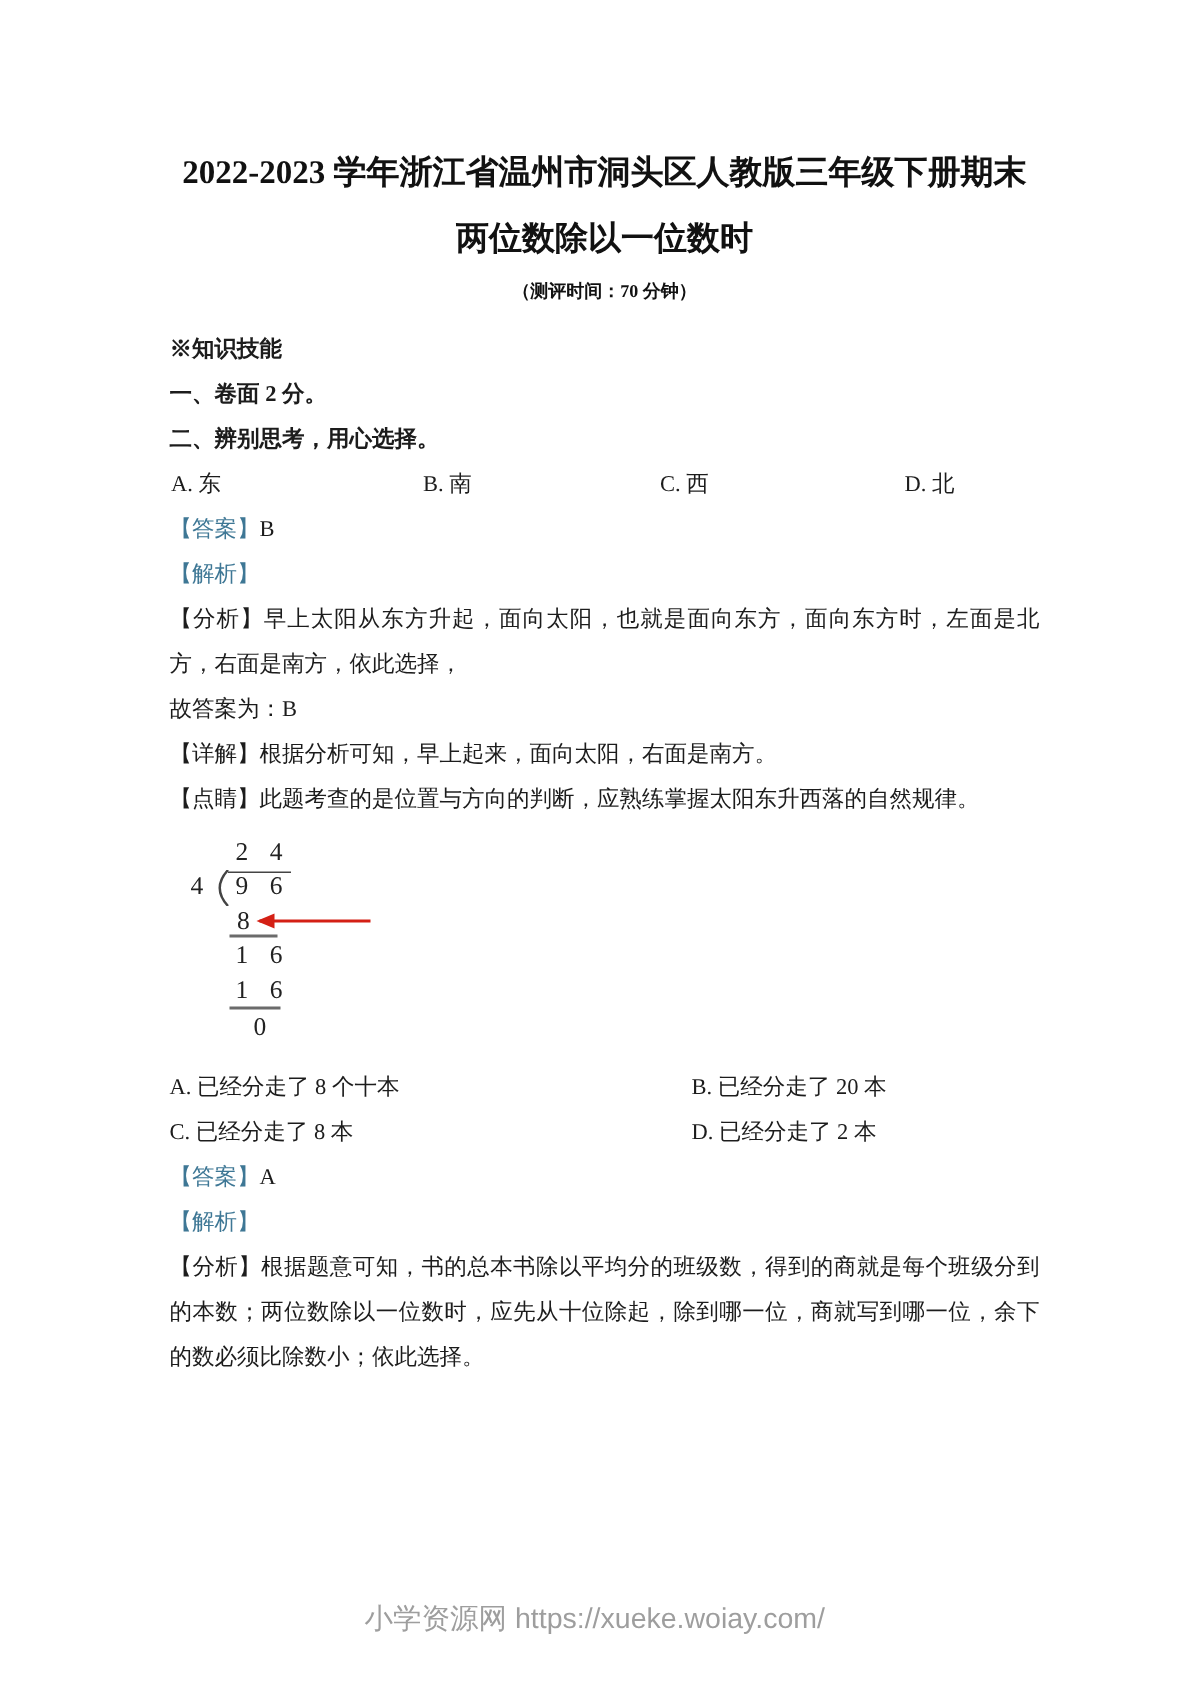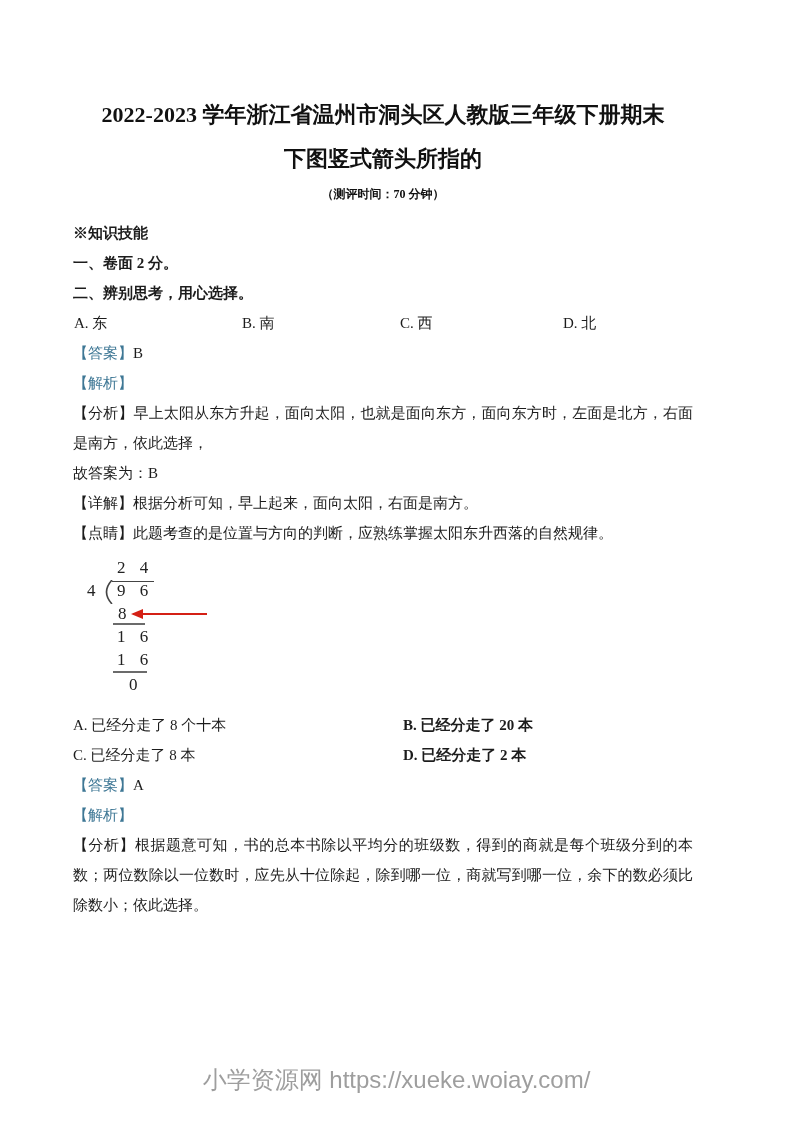--- a/index.html
+++ b/index.html
@@ -12,7 +12,7 @@
     color:#1c1c1c;
     overflow:hidden;
   }
-  .content { padding:93px 100px 0 73px; }
+  .content { padding:93px 100px 0 113px; }
   h1.title {
     font-size:22px; font-weight:bold; text-align:center;
     line-height:44px; color:#111;

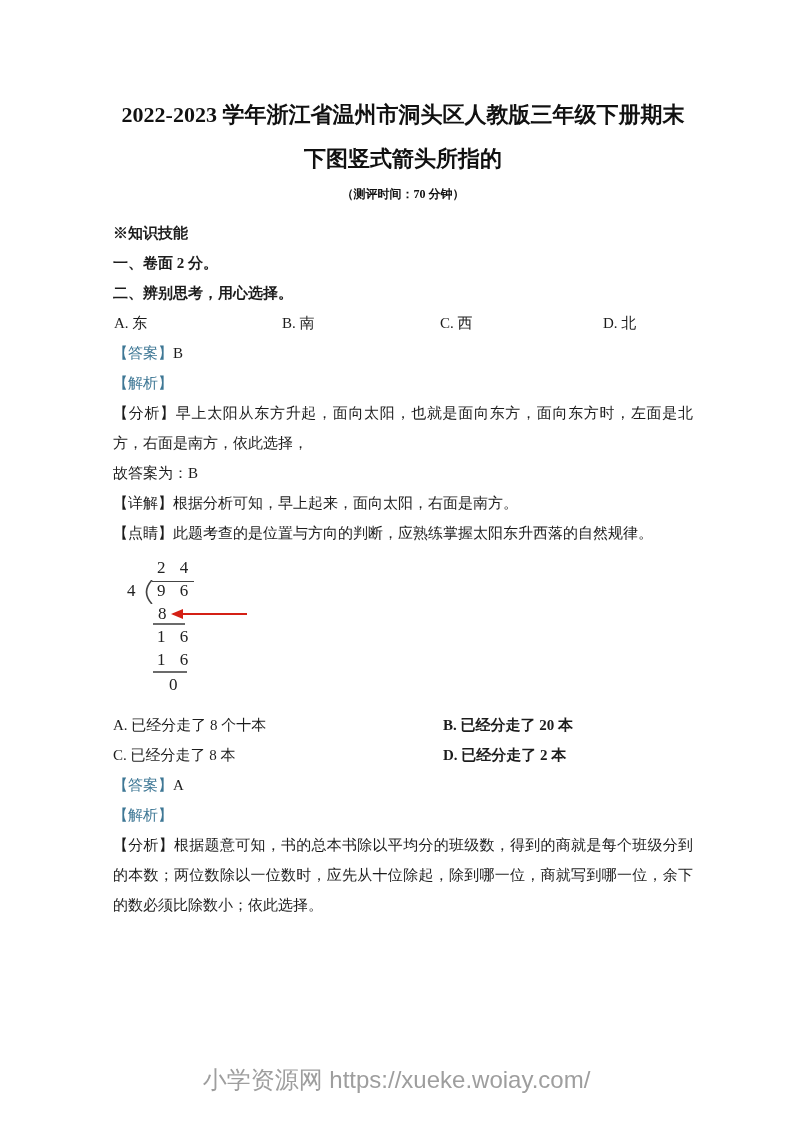--- a/index.html
+++ b/index.html
@@ -72,7 +72,7 @@
 <div class="doc">
   <div class="content">
 
-    <h1 class="title"><span>2022-2023 学年浙江省温州市洞头区人教版三年级下册期末</span><br><span>下图竖式箭头所指的</span></h1>
+    <h1 class="title"><span>2022-2023 学年浙江省温州市洞头区人教版三年级下册期末</span><br><span>两位数除以一位数时</span></h1>
 
     <div class="subtitle">（测评时间：70 分钟）</div>
 

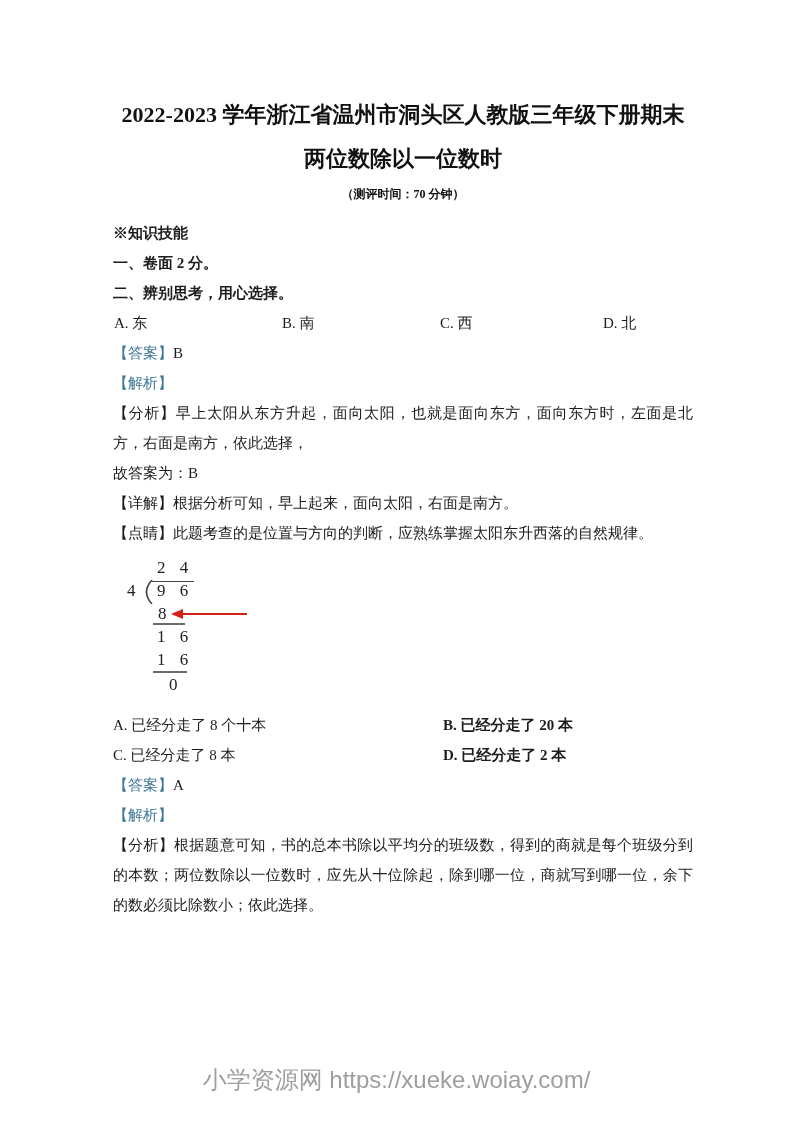--- a/index.html
+++ b/index.html
@@ -29,7 +29,7 @@
   .opt-row .opt { position:absolute; top:0; white-space:nowrap; }
   .q1o0 { left:1px; }   .q1o1 { left:169px; }
   .q1o2 { left:327px; } .q1o3 { left:490px; }
-  .q2l { left:0; } .q2r { left:330px;font-weight:bold; }
+  .q2l { left:0; } .q2r { left:348px; }
 
   
   .division {

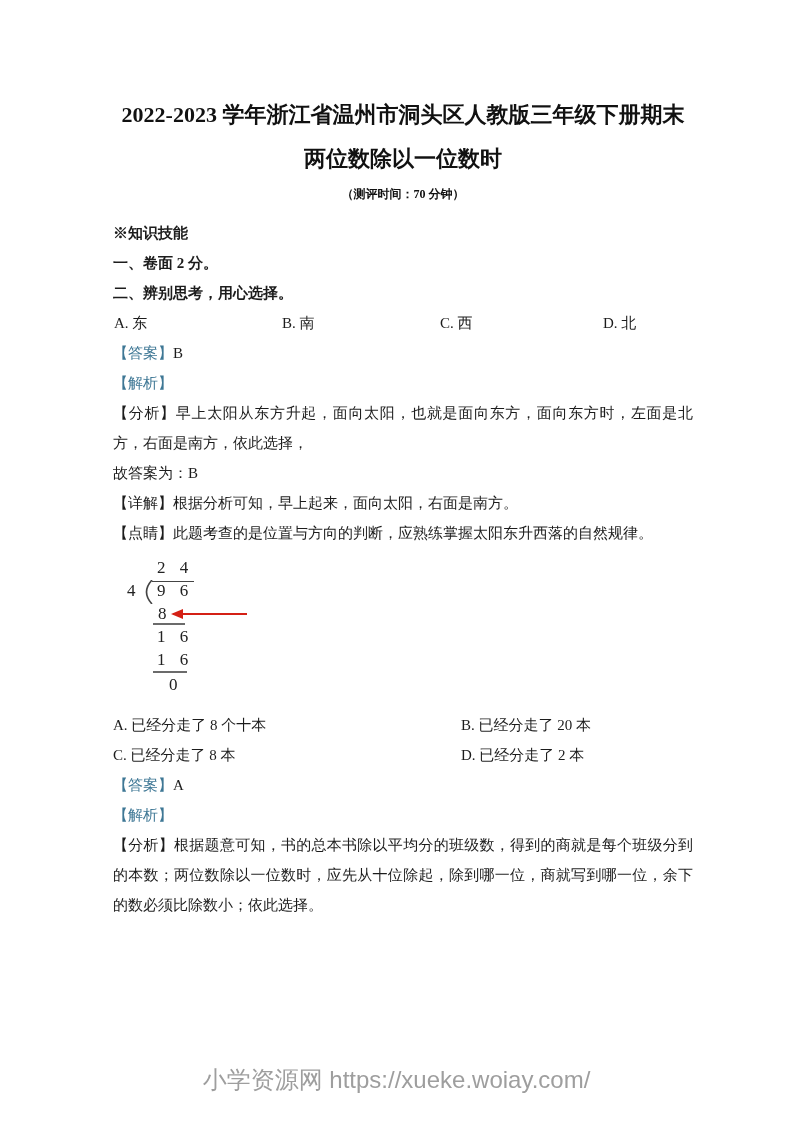--- a/index.html
+++ b/index.html
@@ -63,7 +63,7 @@
   .footer {
     position:absolute; left:0; top:1066px; width:100%;
     text-align:center; font-family:"Liberation Sans","DejaVu Sans",sans-serif;
-    font-size:24px; color:#9e9e9e; line-height:28px;
+    font-size:19px; color:#9e9e9e; line-height:28px;
   }
 </style>
 </head>

